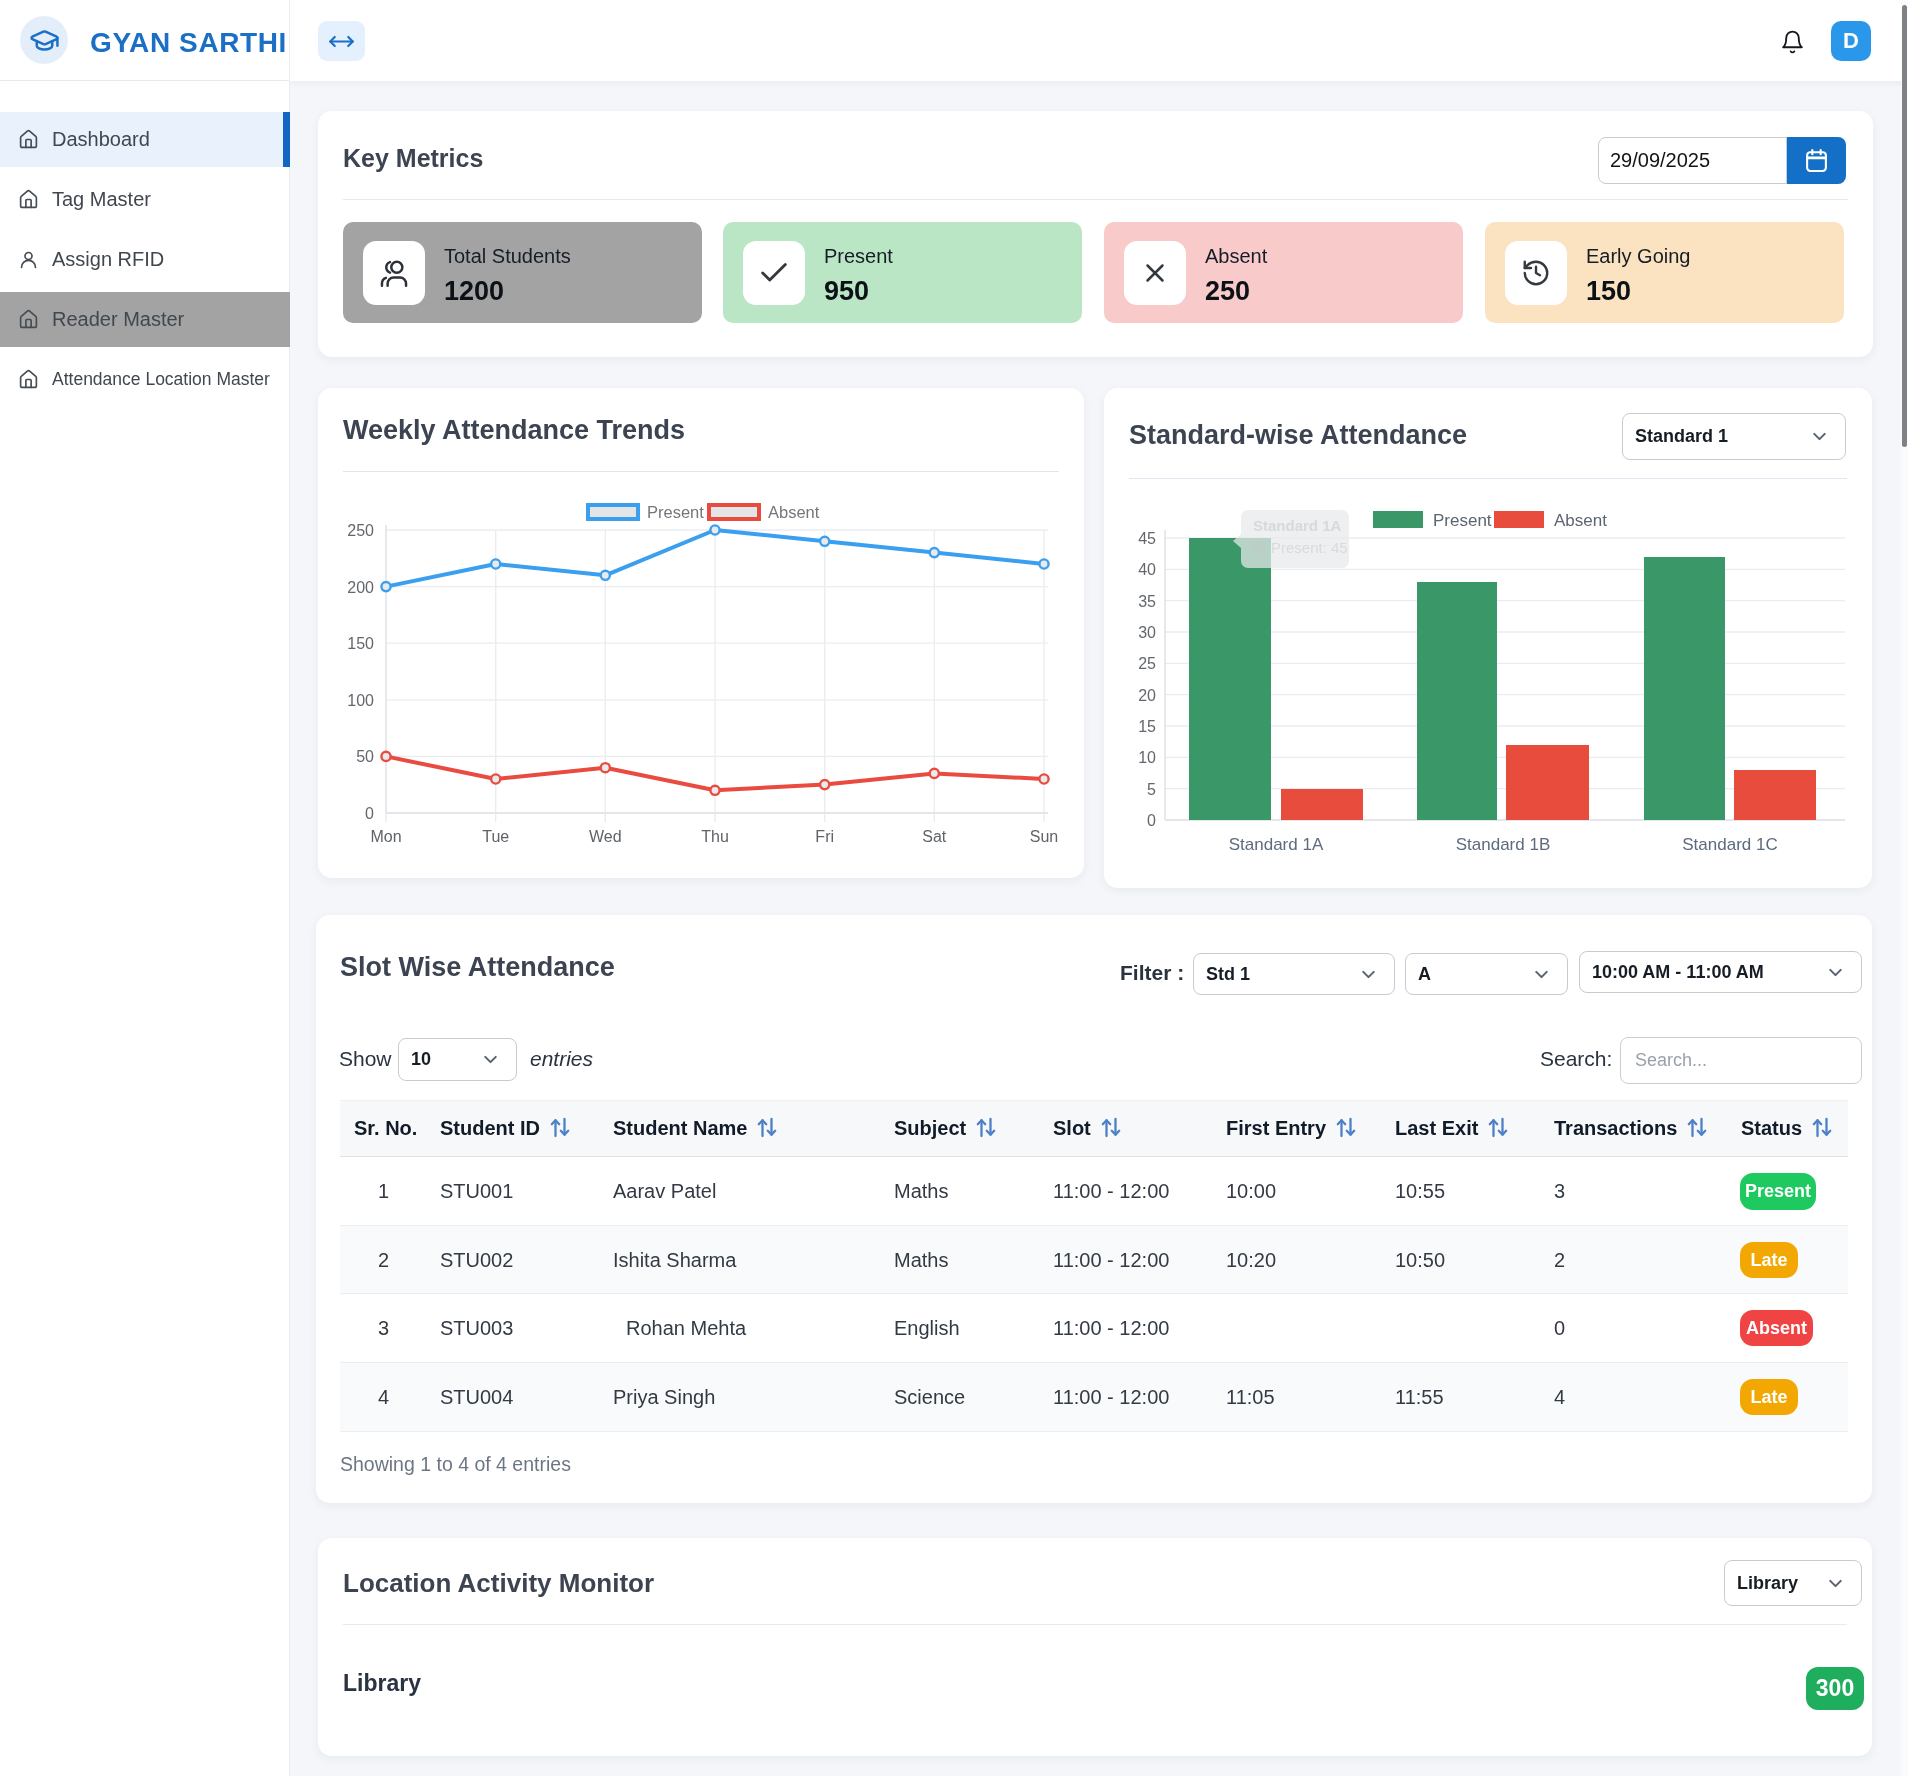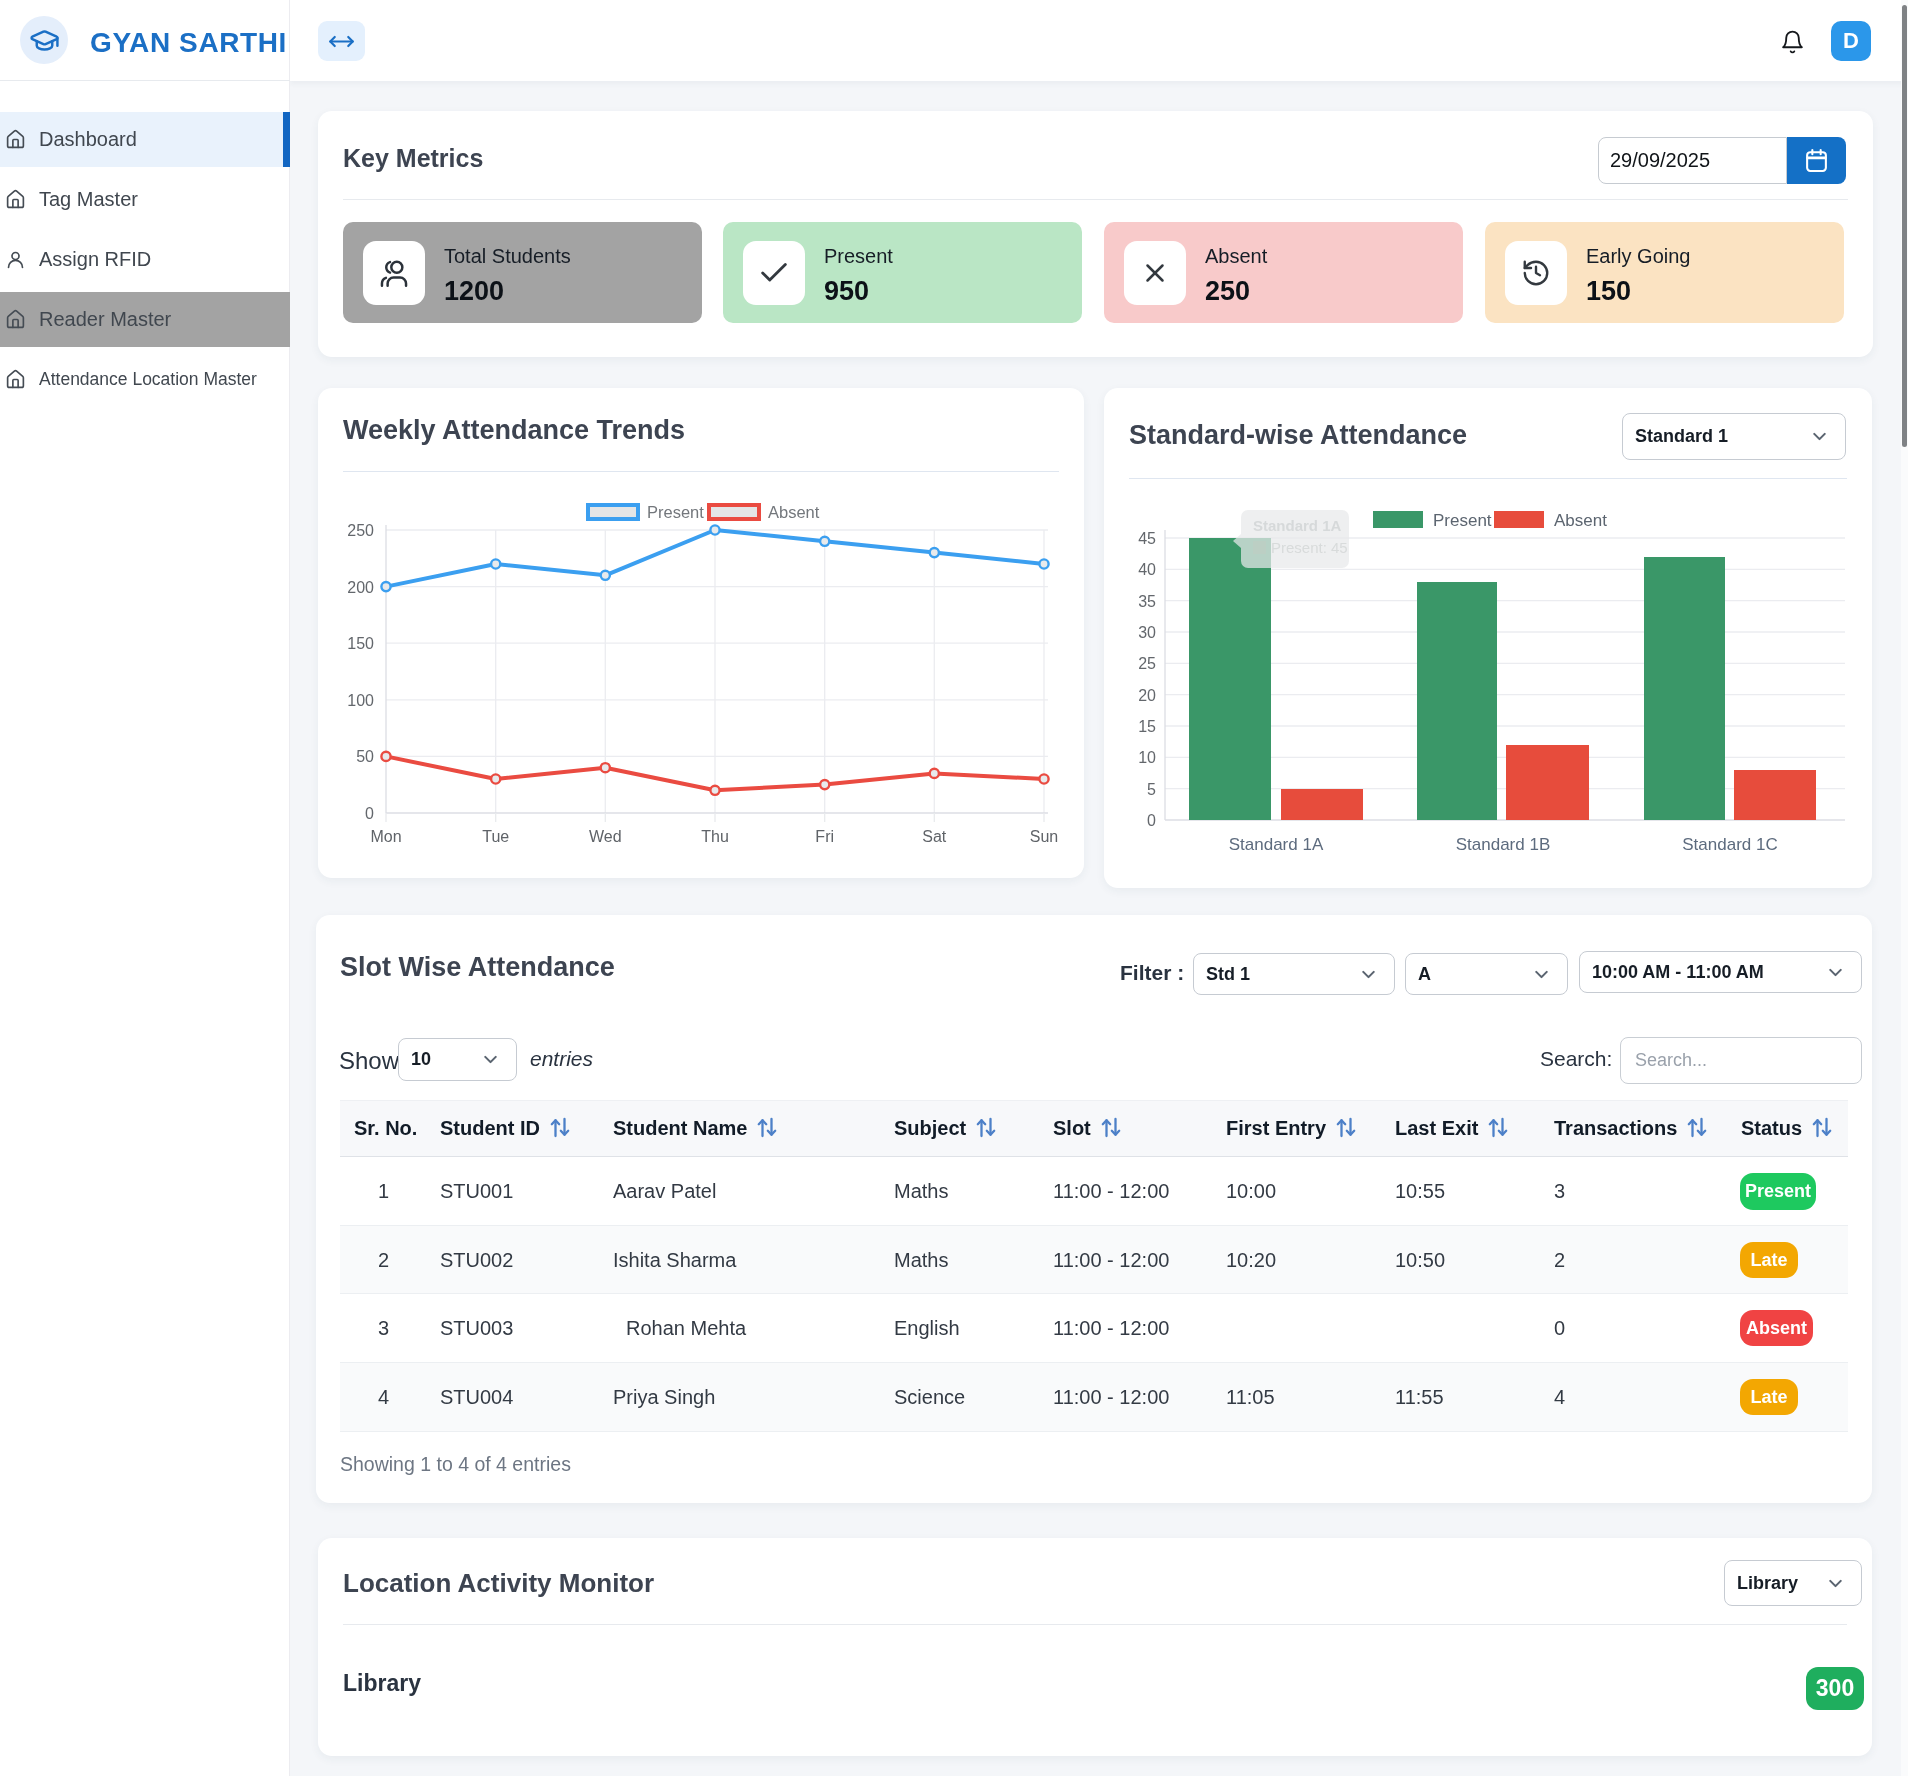--- a/index.html
+++ b/index.html
@@ -45,7 +45,7 @@
 <div class="hr" style="left:0; top:80px; width:290px;"></div>
 
 <style>
-.nav { position:absolute; left:0; width:290px; height:55px; display:flex; align-items:center; padding-left:5px; font-size:20px; color:#40474f; white-space:nowrap; }
+.nav { position:absolute; left:0; width:290px; height:55px; display:flex; align-items:center; padding-left:18px; font-size:20px; color:#40474f; white-space:nowrap; }
 .nav svg { margin-right:13px; flex:0 0 auto; }
 </style>
 <div class="nav" style="top:112px; background:#e9f2fc; border-right:7px solid #1266c2;">

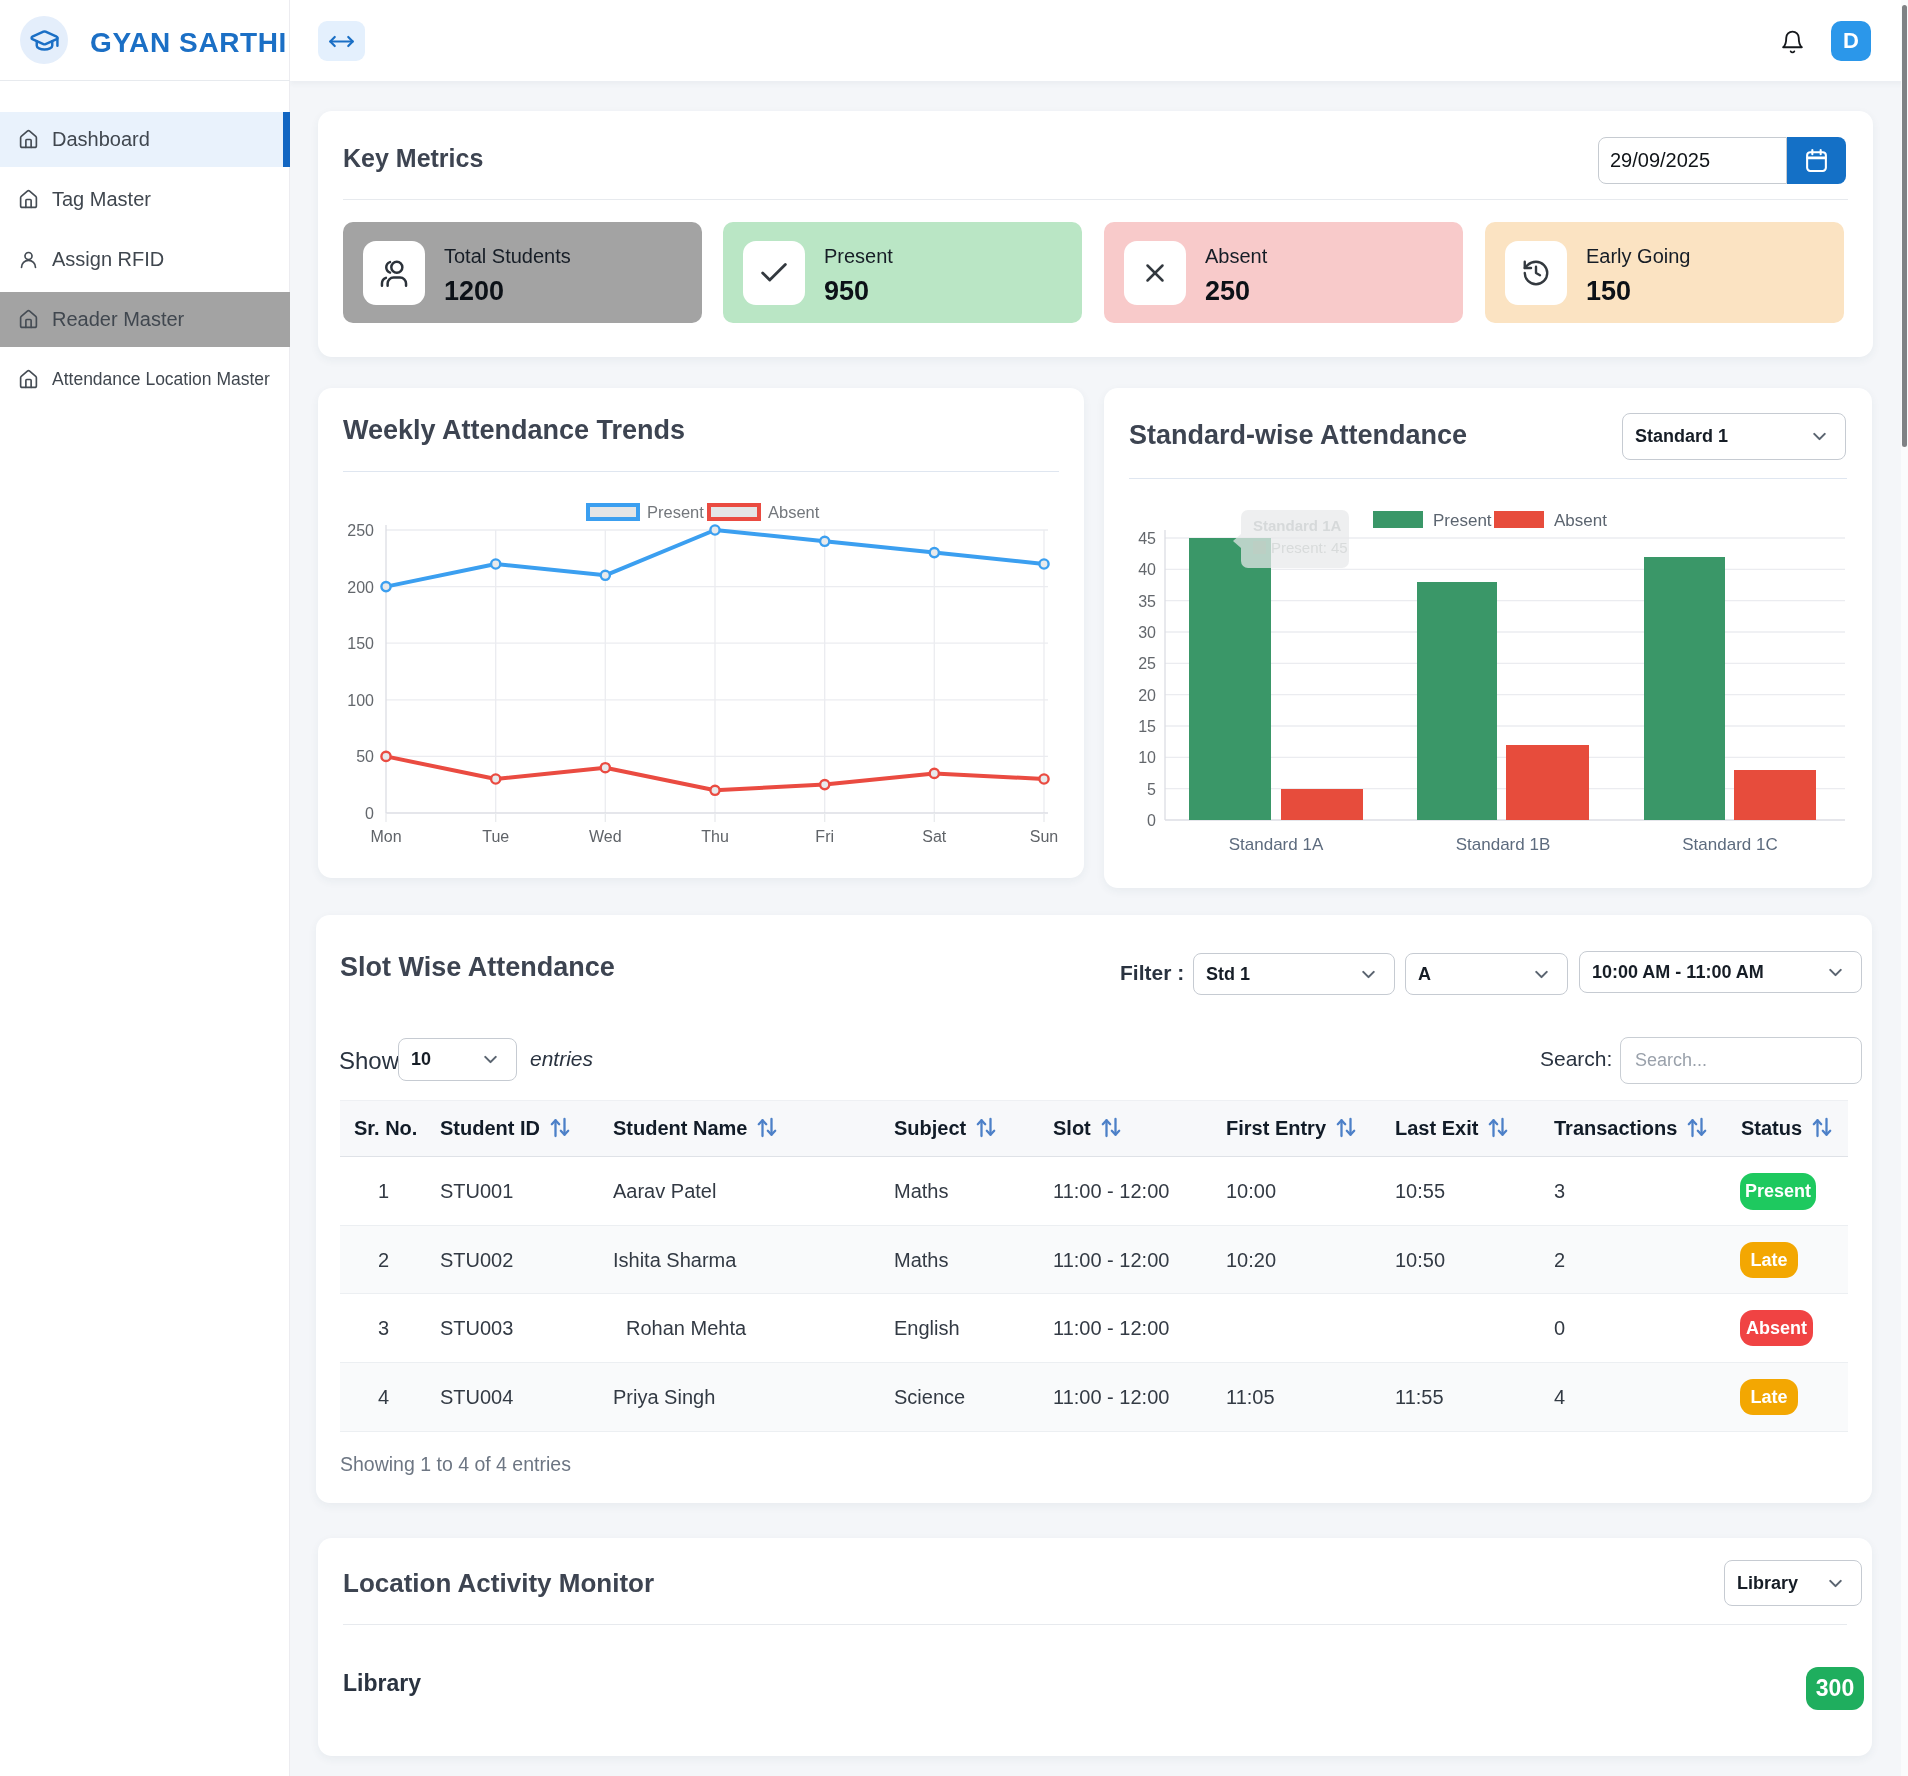--- a/index.html
+++ b/index.html
@@ -309,7 +309,7 @@
     </svg>
 </div>
 
-<div class="abs" style="left:339px; top:1047px; font-size:24px; color:#2a3340;">Show</div>
+<div class="abs" style="left:339px; top:1047px; font-size:21px; color:#2a3340;">Show</div>
 <div class="sel" style="left:398px; top:1038px; width:119px; height:43px; font-size:18px;">10
 <svg class="chev" viewBox="0 0 24 24" fill="none" stroke="#5a6470" stroke-width="2.4" stroke-linecap="round" stroke-linejoin="round">
       <polyline points="6 9 12 15 18 9"></polyline>

